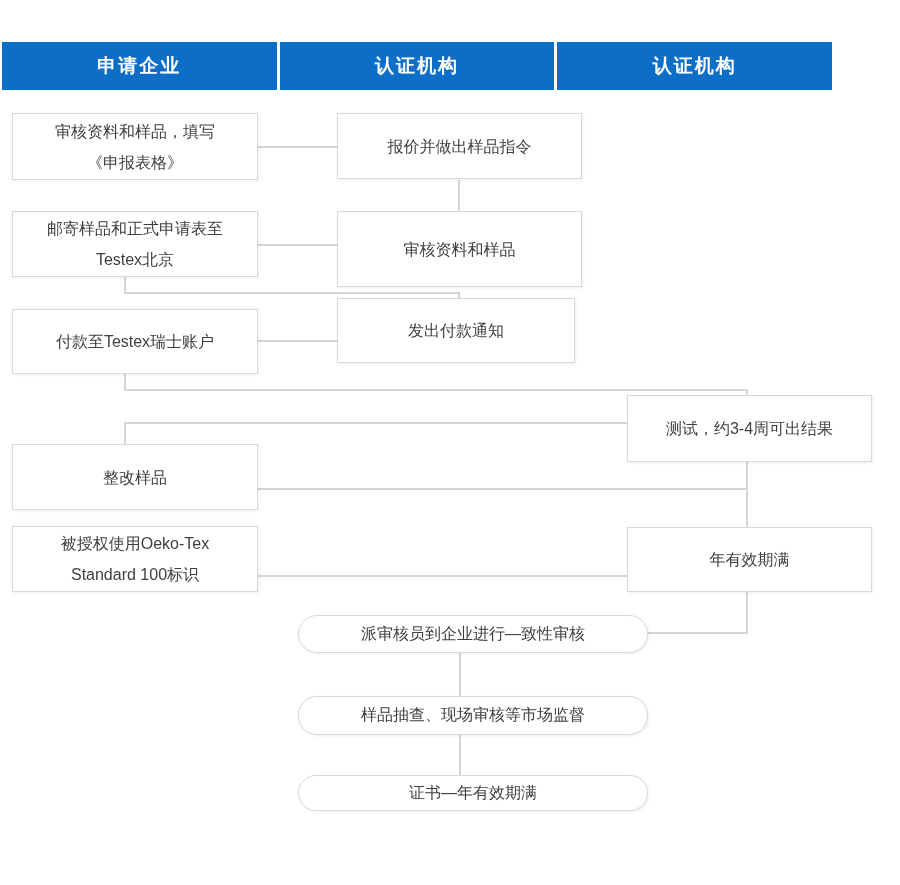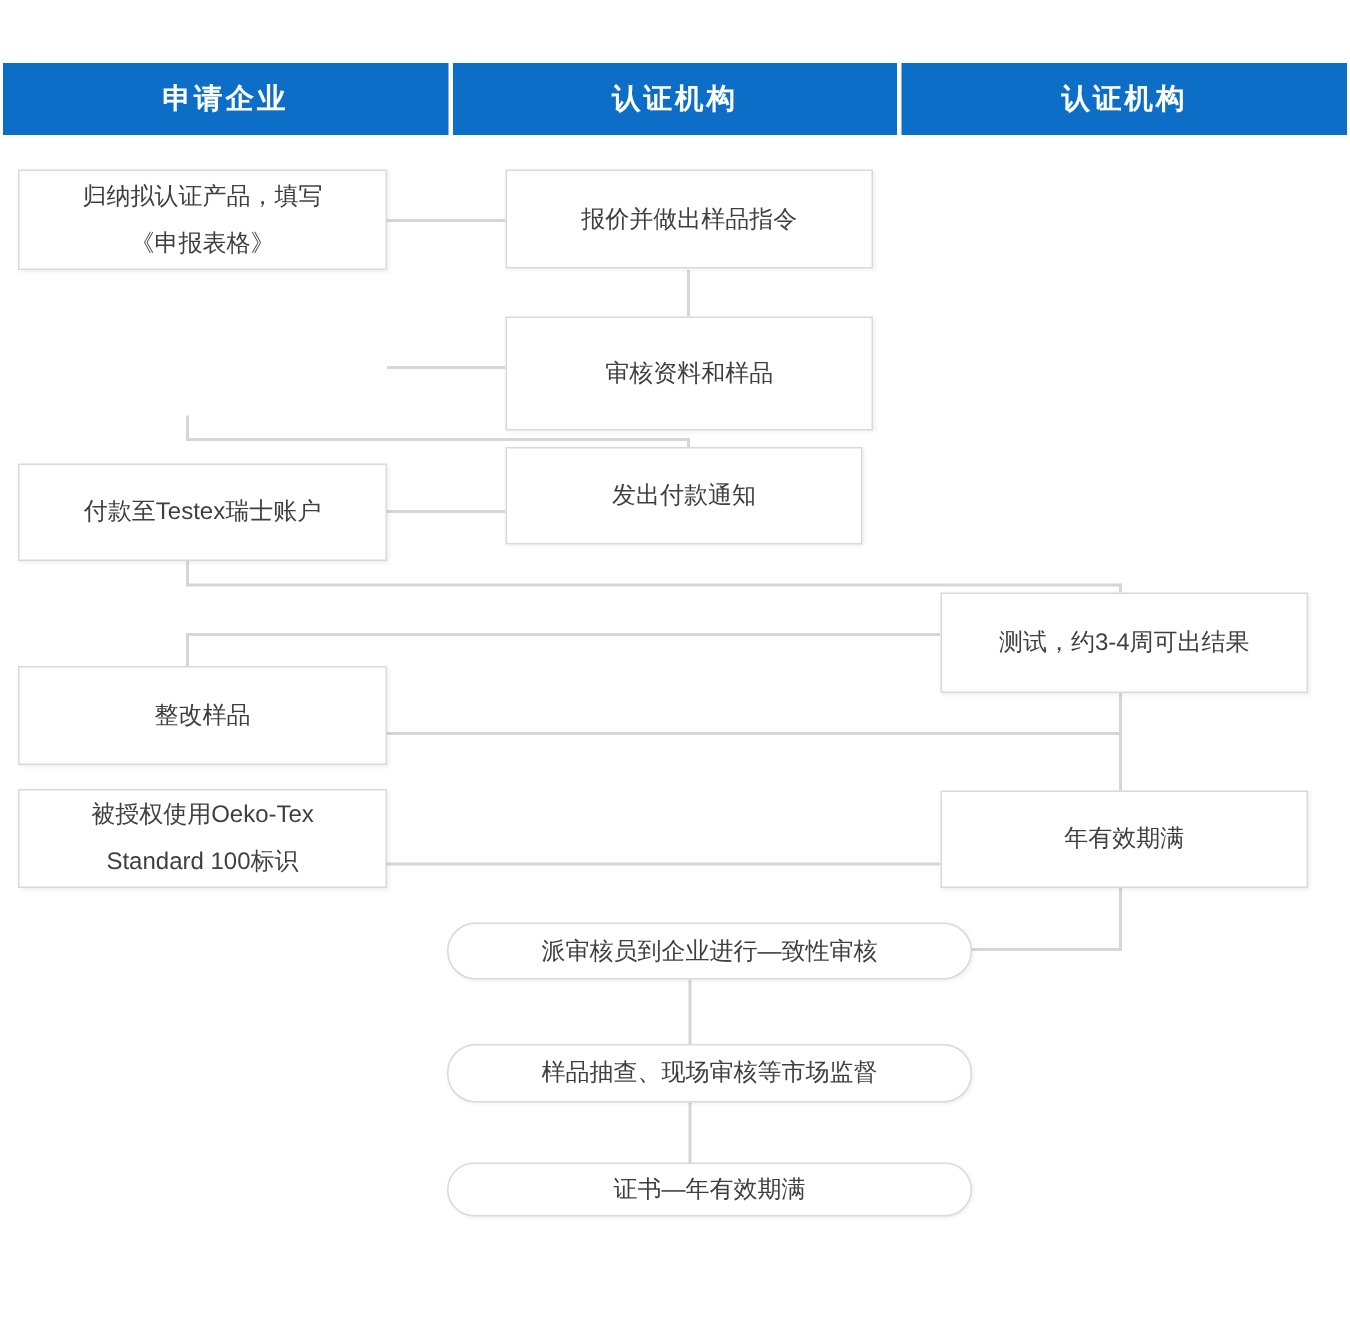--- a/index.html
+++ b/index.html
@@ -7,7 +7,7 @@
     position:relative; width:900px; height:885px; background:#ffffff;
     font-family:"Liberation Sans","DejaVu Sans",sans-serif; overflow:hidden;
   }
-  .header { position:absolute; left:2px; top:42px; width:896px; height:48px; display:flex; gap:3px;border-radius:14px; }
+  .header { position:absolute; left:2px; top:42px; width:830px; height:48px; display:flex; gap:3px;border-radius:14px; }
   .header-cell {
     flex:1; background:var(--header-bg,#0d6ec7); color:#ffffff;
     font-size:19px; font-weight:bold; letter-spacing:2px;

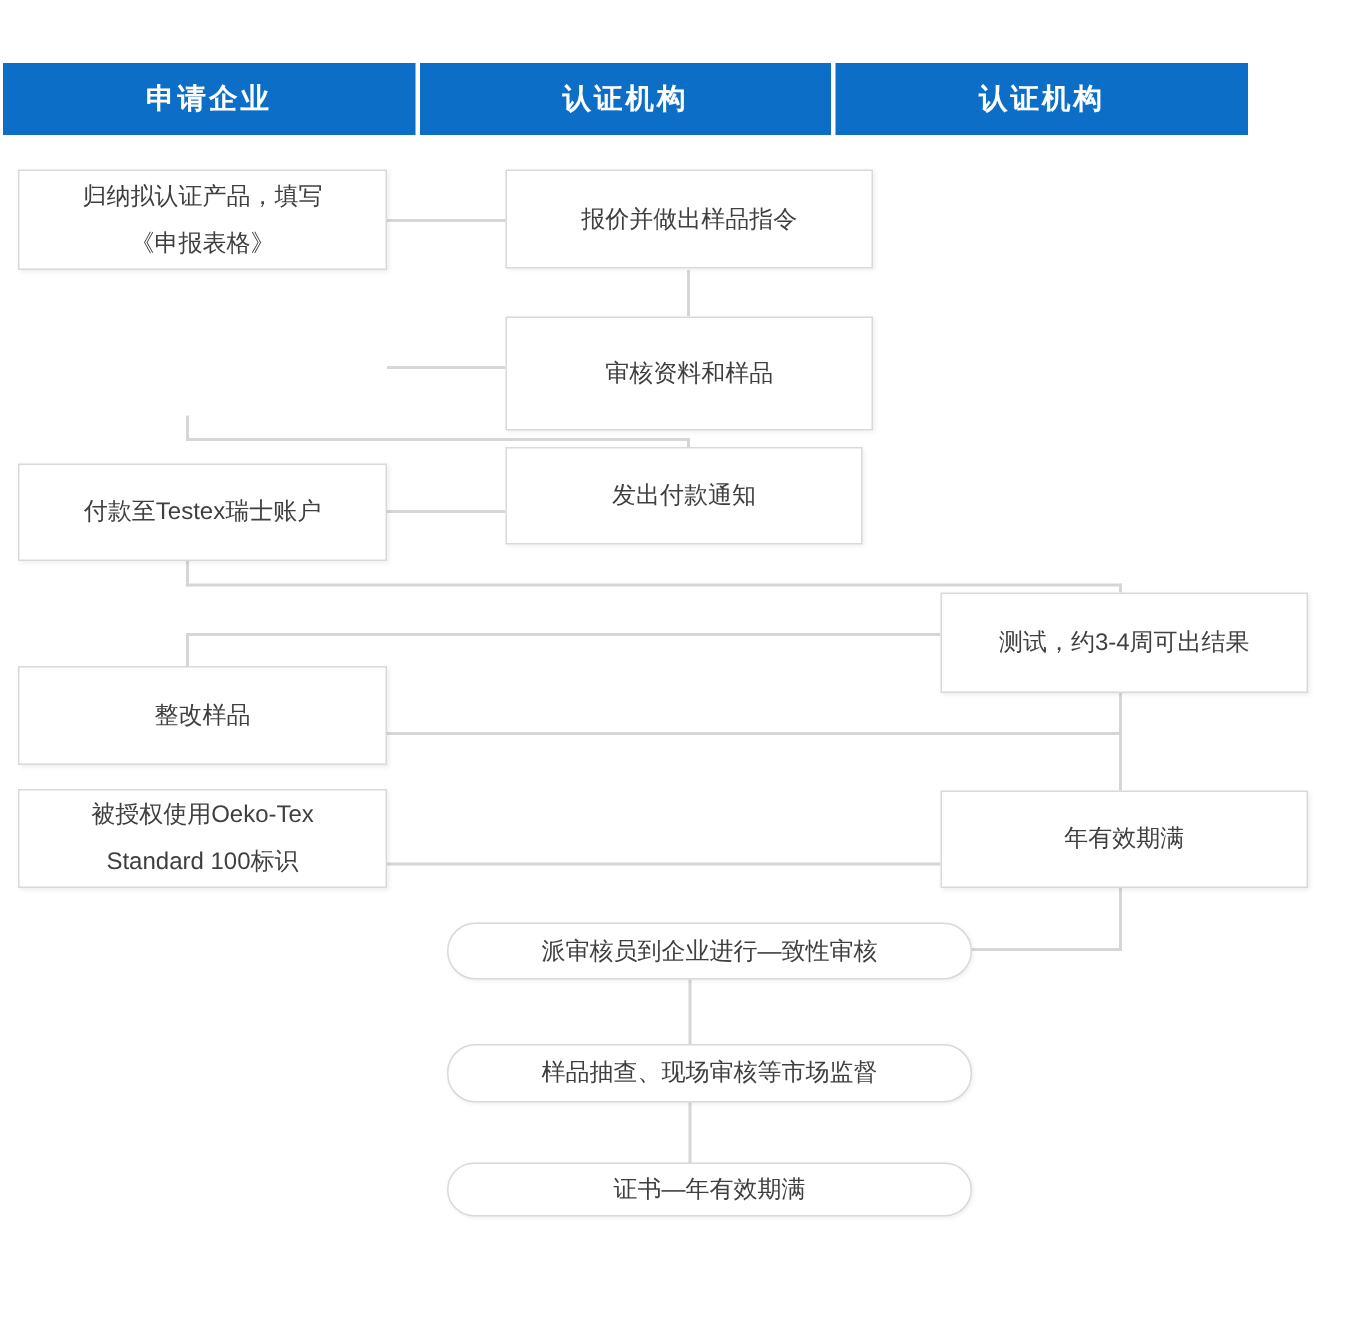--- a/index.html
+++ b/index.html
@@ -55,7 +55,7 @@
   <div class="cl" style="left:459px;top:735px;width:2px;height:41px"></div>
 
   <div class="node" style="left:12px;top:113px;width:246px;height:67px">
-    <span>归纳拟认证产品，填写</span>
+    <span>审核资料和样品，填写</span>
     <span>《申报表格》</span>
   </div>
   <div class="node" style="left:12px;top:309px;width:246px;height:65px">

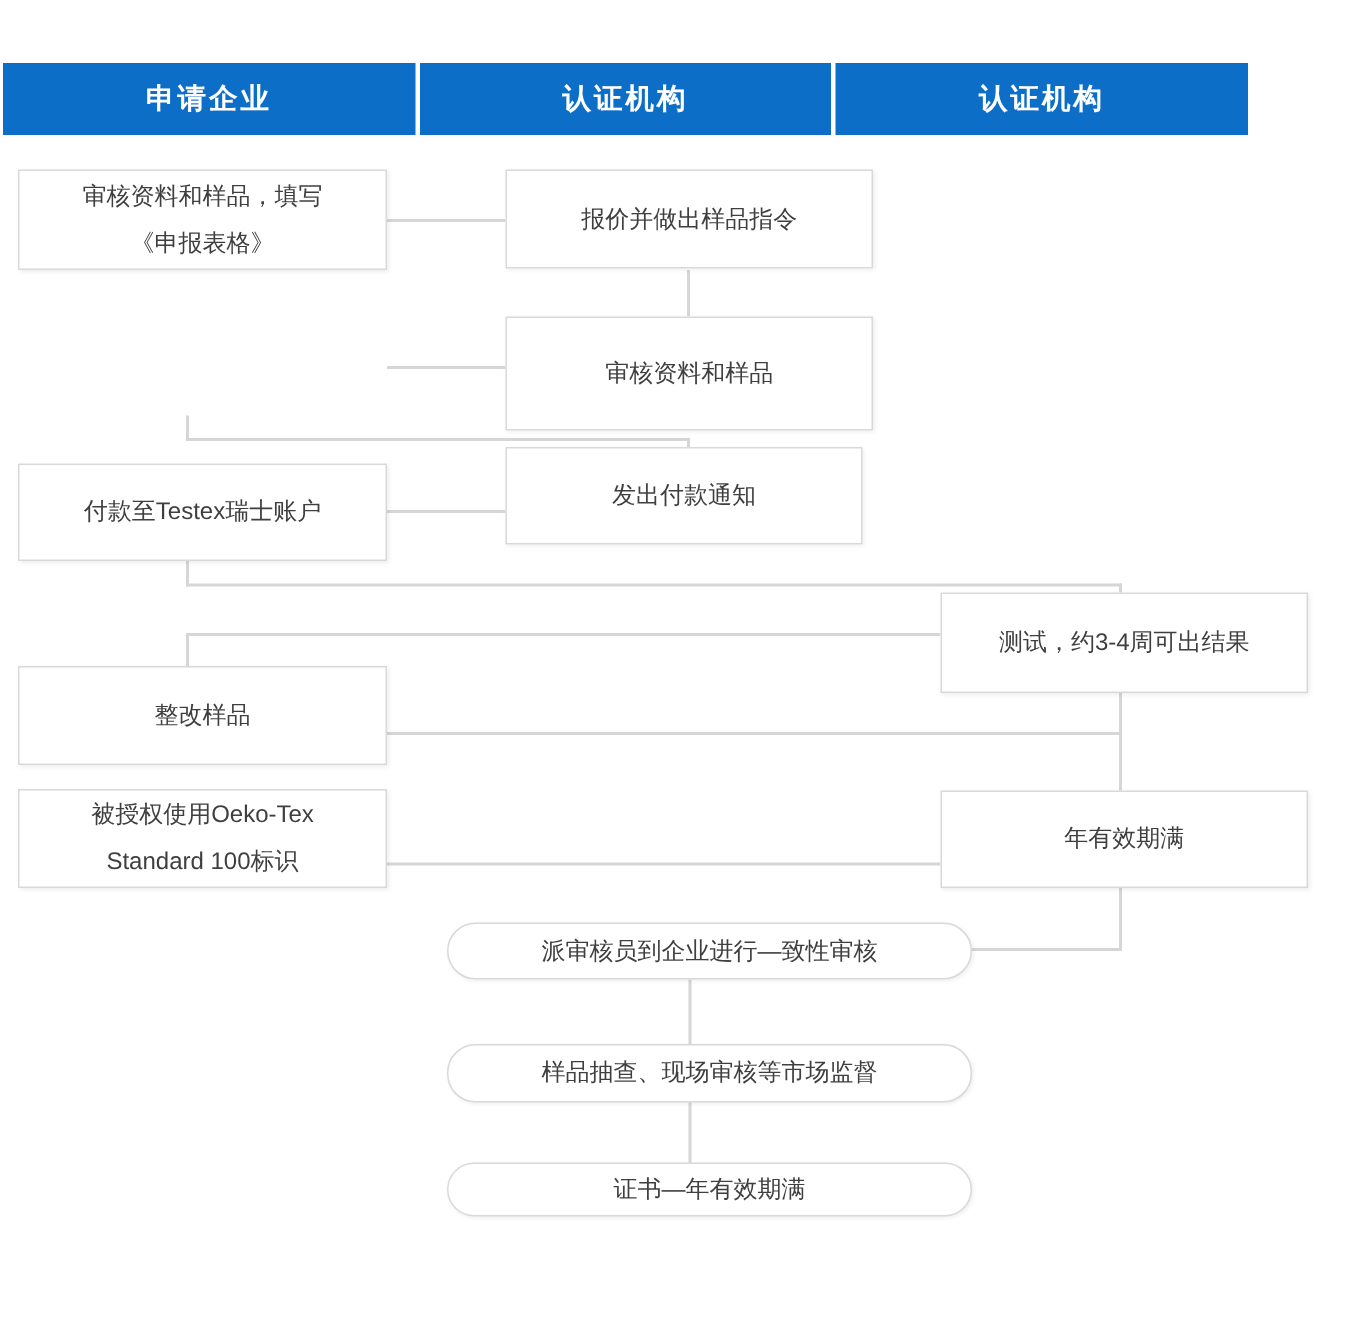--- a/index.html
+++ b/index.html
@@ -58,6 +58,10 @@
     <span>审核资料和样品，填写</span>
     <span>《申报表格》</span>
   </div>
+  <div class="node" style="left:12px;top:211px;width:246px;height:66px">
+    <span>邮寄样品和正式申请表至</span>
+    <span>Testex北京</span>
+  </div>
   <div class="node" style="left:12px;top:309px;width:246px;height:65px">
     <span>付款至Testex瑞士账户</span>
   </div>

